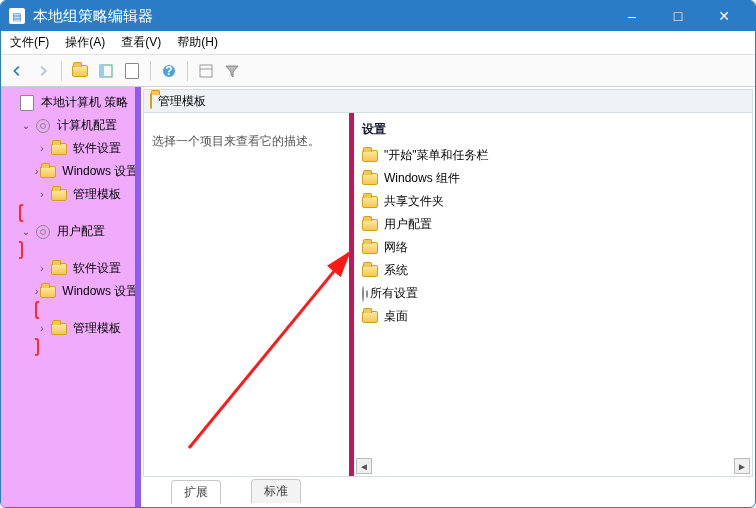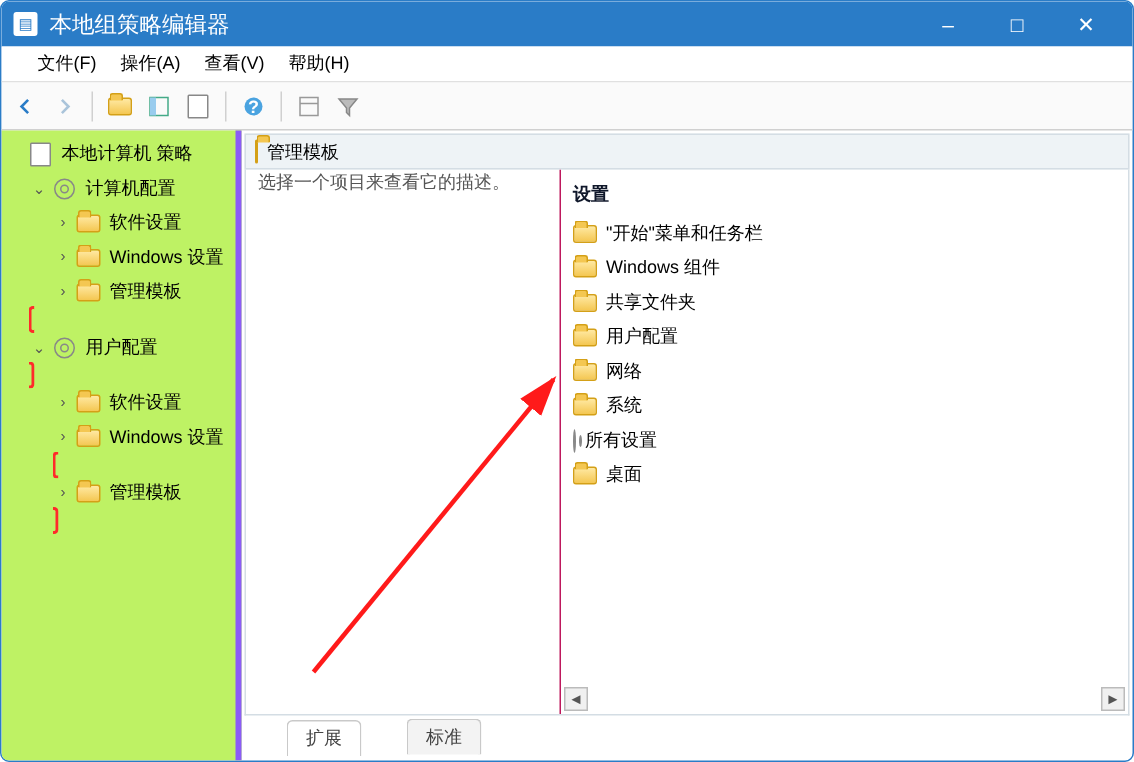--- a/index.html
+++ b/index.html
@@ -11,7 +11,7 @@
 .titlebar .win-btns { display: flex; gap: 0; }
 .titlebar .win-btn { width: 46px; height: 30px; display: flex; align-items: center; justify-content: center; color: #fff; font-size: 14px; }
 
-.menubar { background: #fff; height: 24px; display: flex; align-items: center; padding: 0 16px; border-bottom: 1px solid #e0e0e0; }
+.menubar { background: #fff; height: 24px; display: flex; align-items: center; padding: 0 1px; border-bottom: 1px solid #e0e0e0; }
 .menubar .menu-item { padding: 3px 8px; cursor: default; }
 
 .toolbar { background: #fafafa; height: 32px; display: flex; align-items: center; padding: 0 4px; border-bottom: 1px solid #d0d0d0; gap: 2px; }

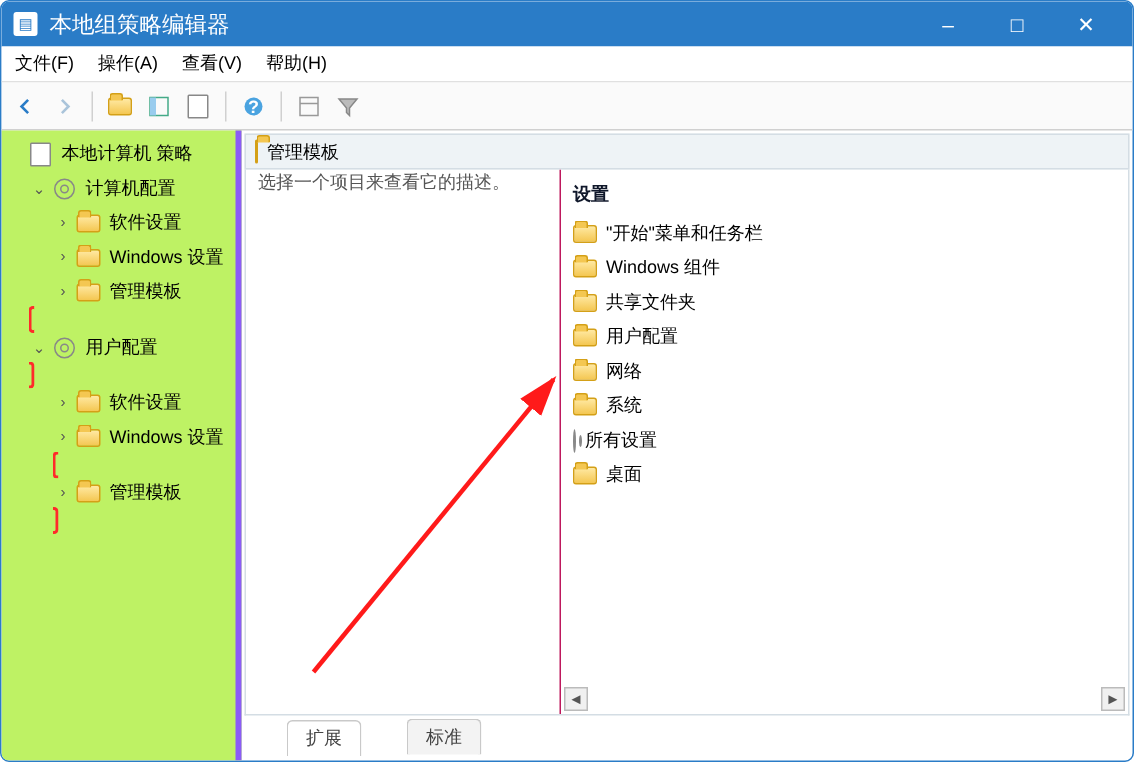--- a/index.html
+++ b/index.html
@@ -20,7 +20,7 @@
 
 .body-area { display: flex; height: calc(100% - 30px - 24px - 32px); }
 
-.tree-pane { width: 160px; border-right: 4px solid #8b5cf6; padding: 4px 2px; background: #bef264; overflow: auto; }
+.tree-pane { width: 140px; border-right: 6px solid #8b5cf6; padding: 4px 2px; background: #f0abfc; overflow: auto; }
 .tree-node { display: flex; align-items: center; padding: 2px 0; white-space: nowrap; cursor: default; }
 .tree-node .toggle { width: 14px; text-align: center; color: #555; font-size: 10px; }
 .tree-node .icon { width: 16px; height: 16px; margin: 0 4px 0 2px; display: inline-flex; align-items: center; justify-content: center; }

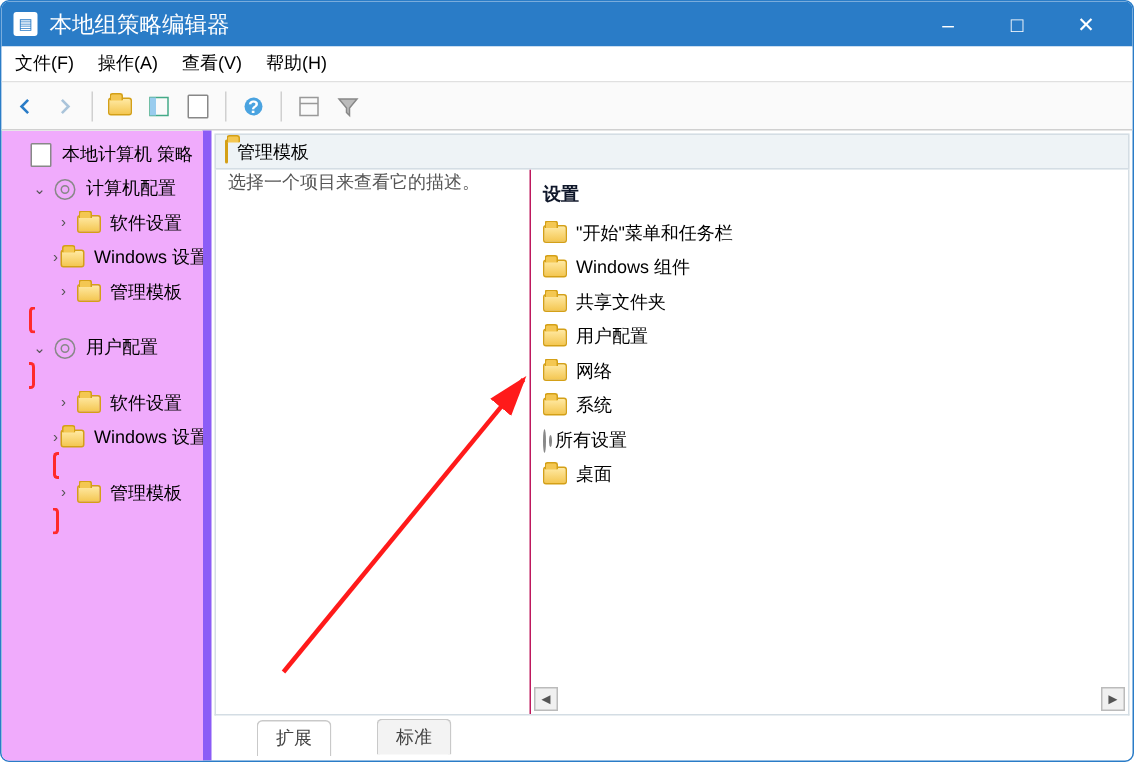--- a/index.html
+++ b/index.html
@@ -31,7 +31,7 @@
 .content-pane { flex: 1; display: flex; flex-direction: column; position: relative; }
 .content-header { background: #eef3f6; border: 1px solid #d4dde4; margin: 2px 2px 0 2px; height: 24px; display: flex; align-items: center; padding: 0 6px; gap: 6px; }
 .content-body { flex: 1; display: flex; margin: 0 2px; border: 1px solid #d4dde4; border-top: none; position: relative; overflow: hidden; }
-.desc-col { width: 210px; padding: 0 8px; color: #555; border-right: 1px solid #be185d; }
+.desc-col { width: 210px; padding: 20px 8px; color: #555; border-right: 5px solid #be185d; }
 .list-col { flex: 1; padding: 4px 8px; position: relative; }
 .list-header { padding: 4px 0 6px 0; color: #0f172a; font-weight: bold; }
 .list-item { display: flex; align-items: center; padding: 3px 0; gap: 6px; cursor: default; }

